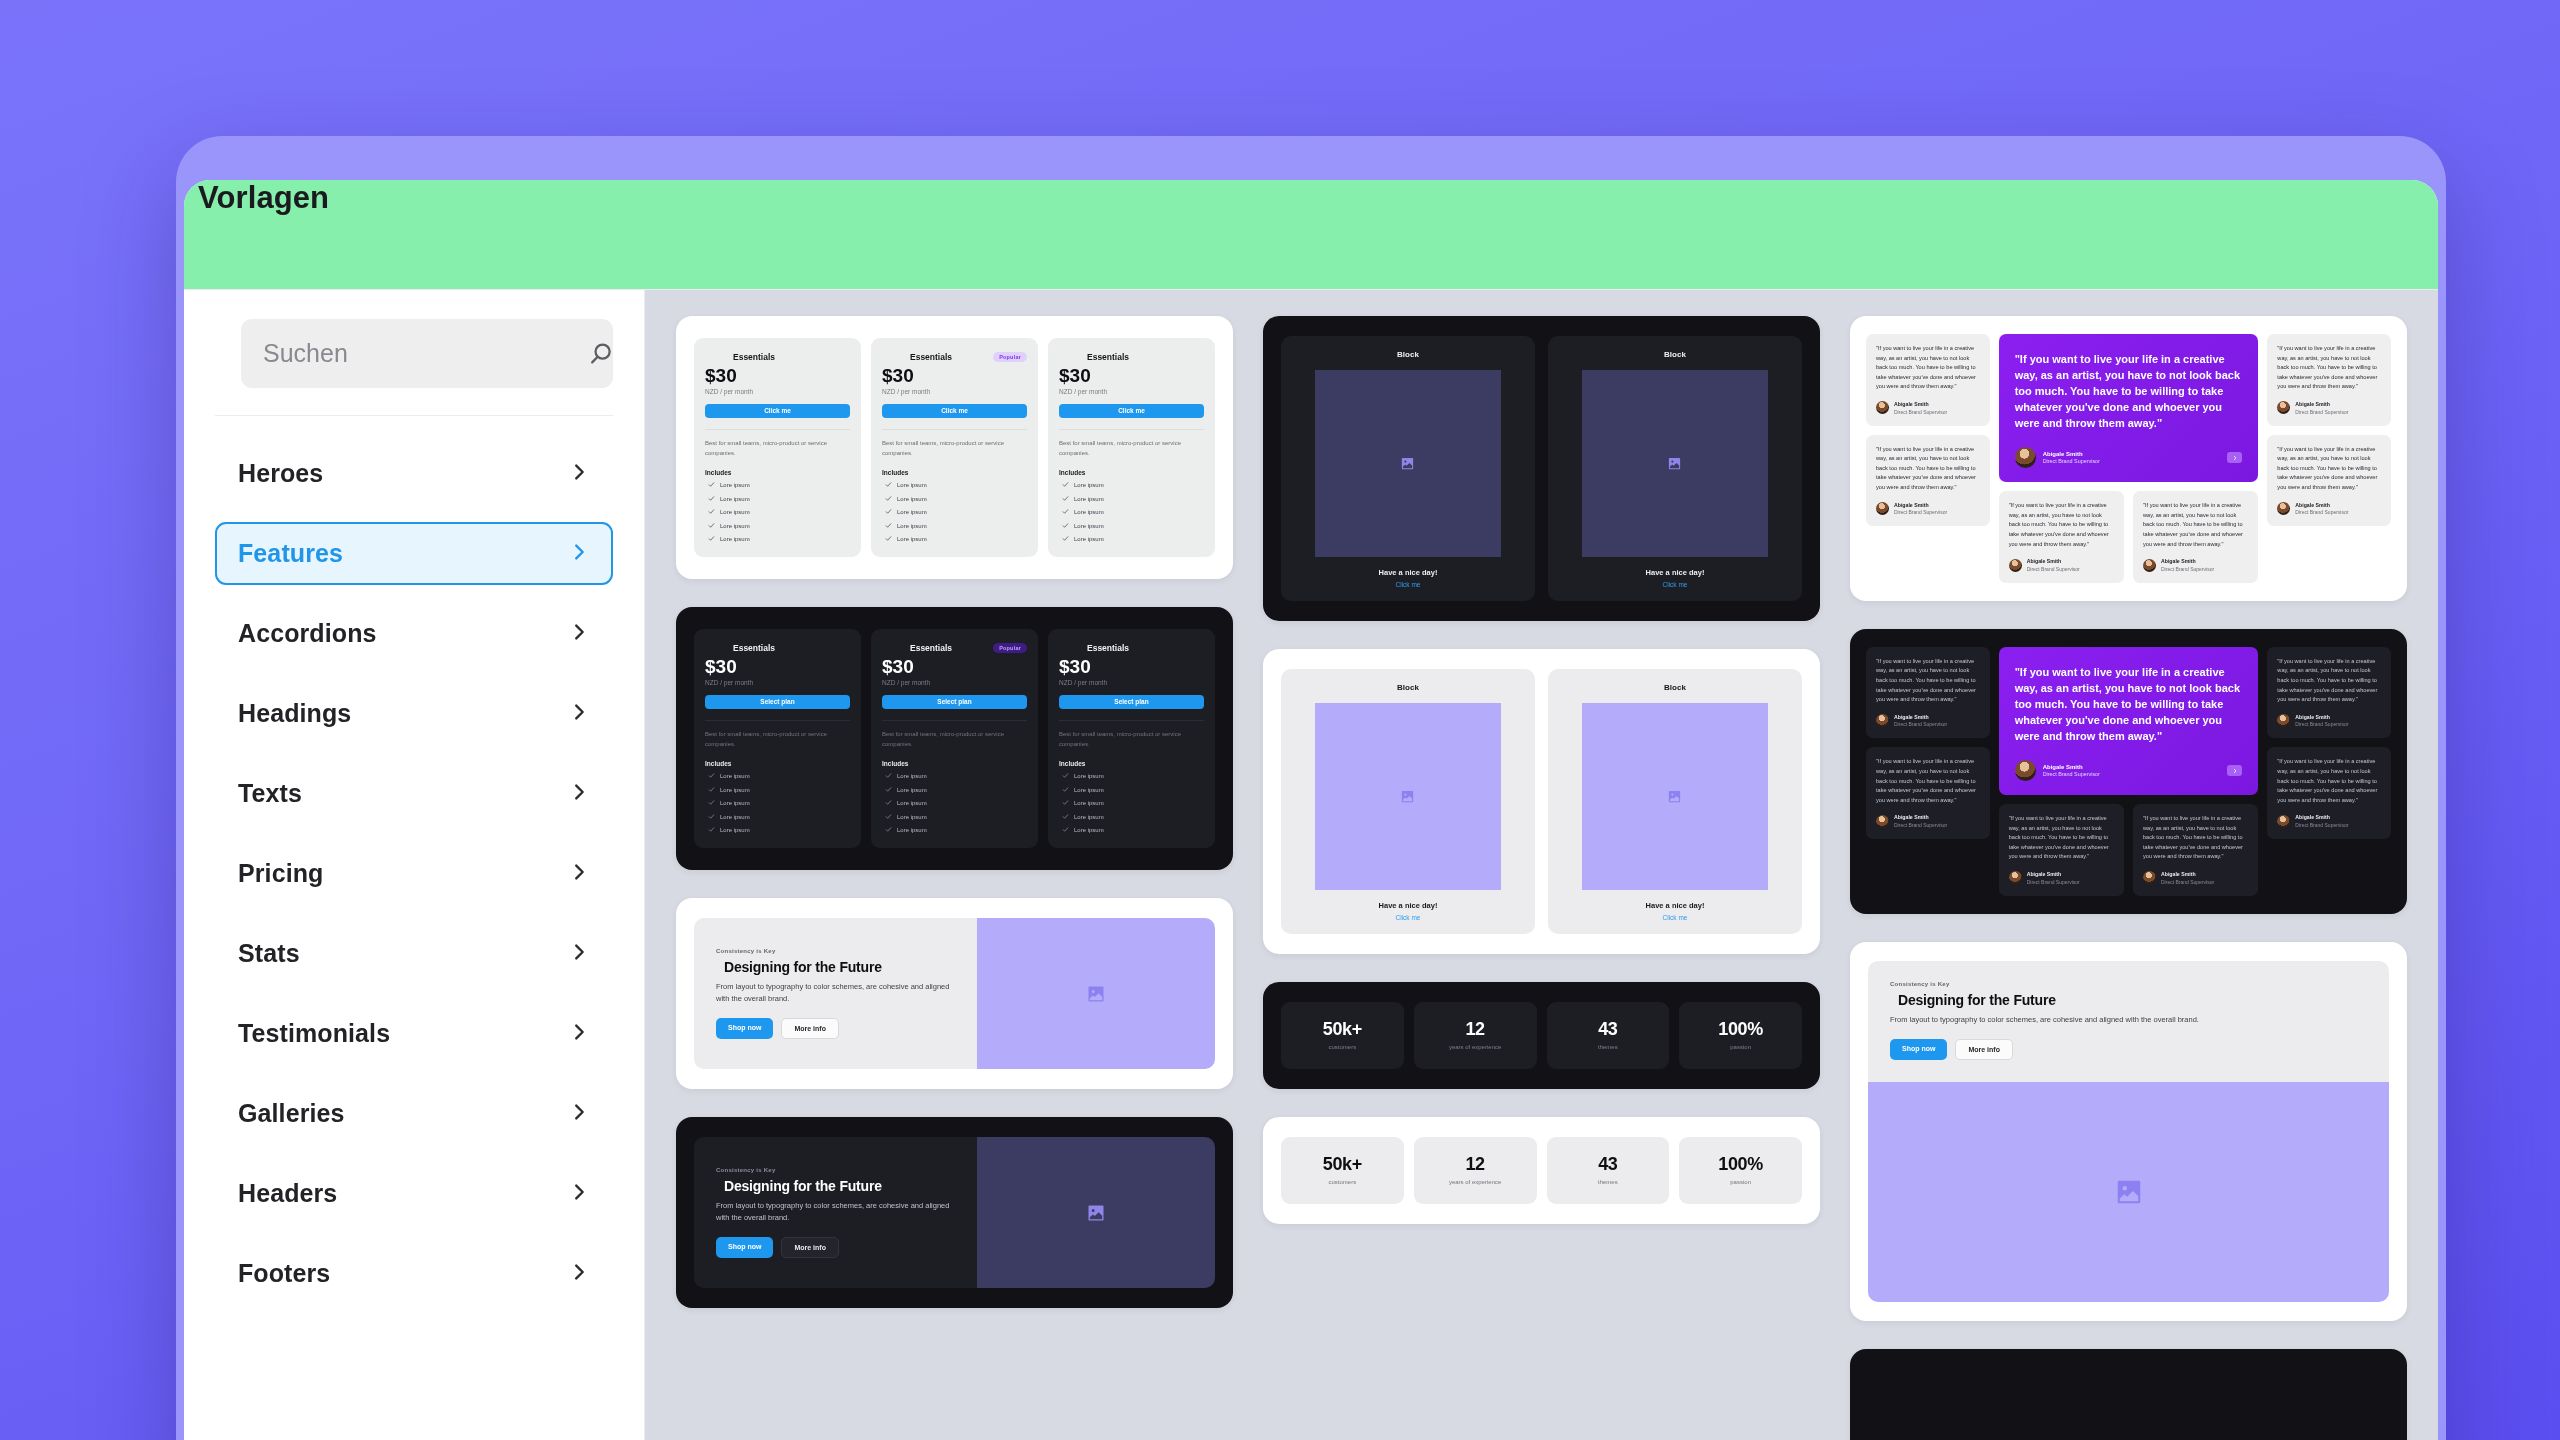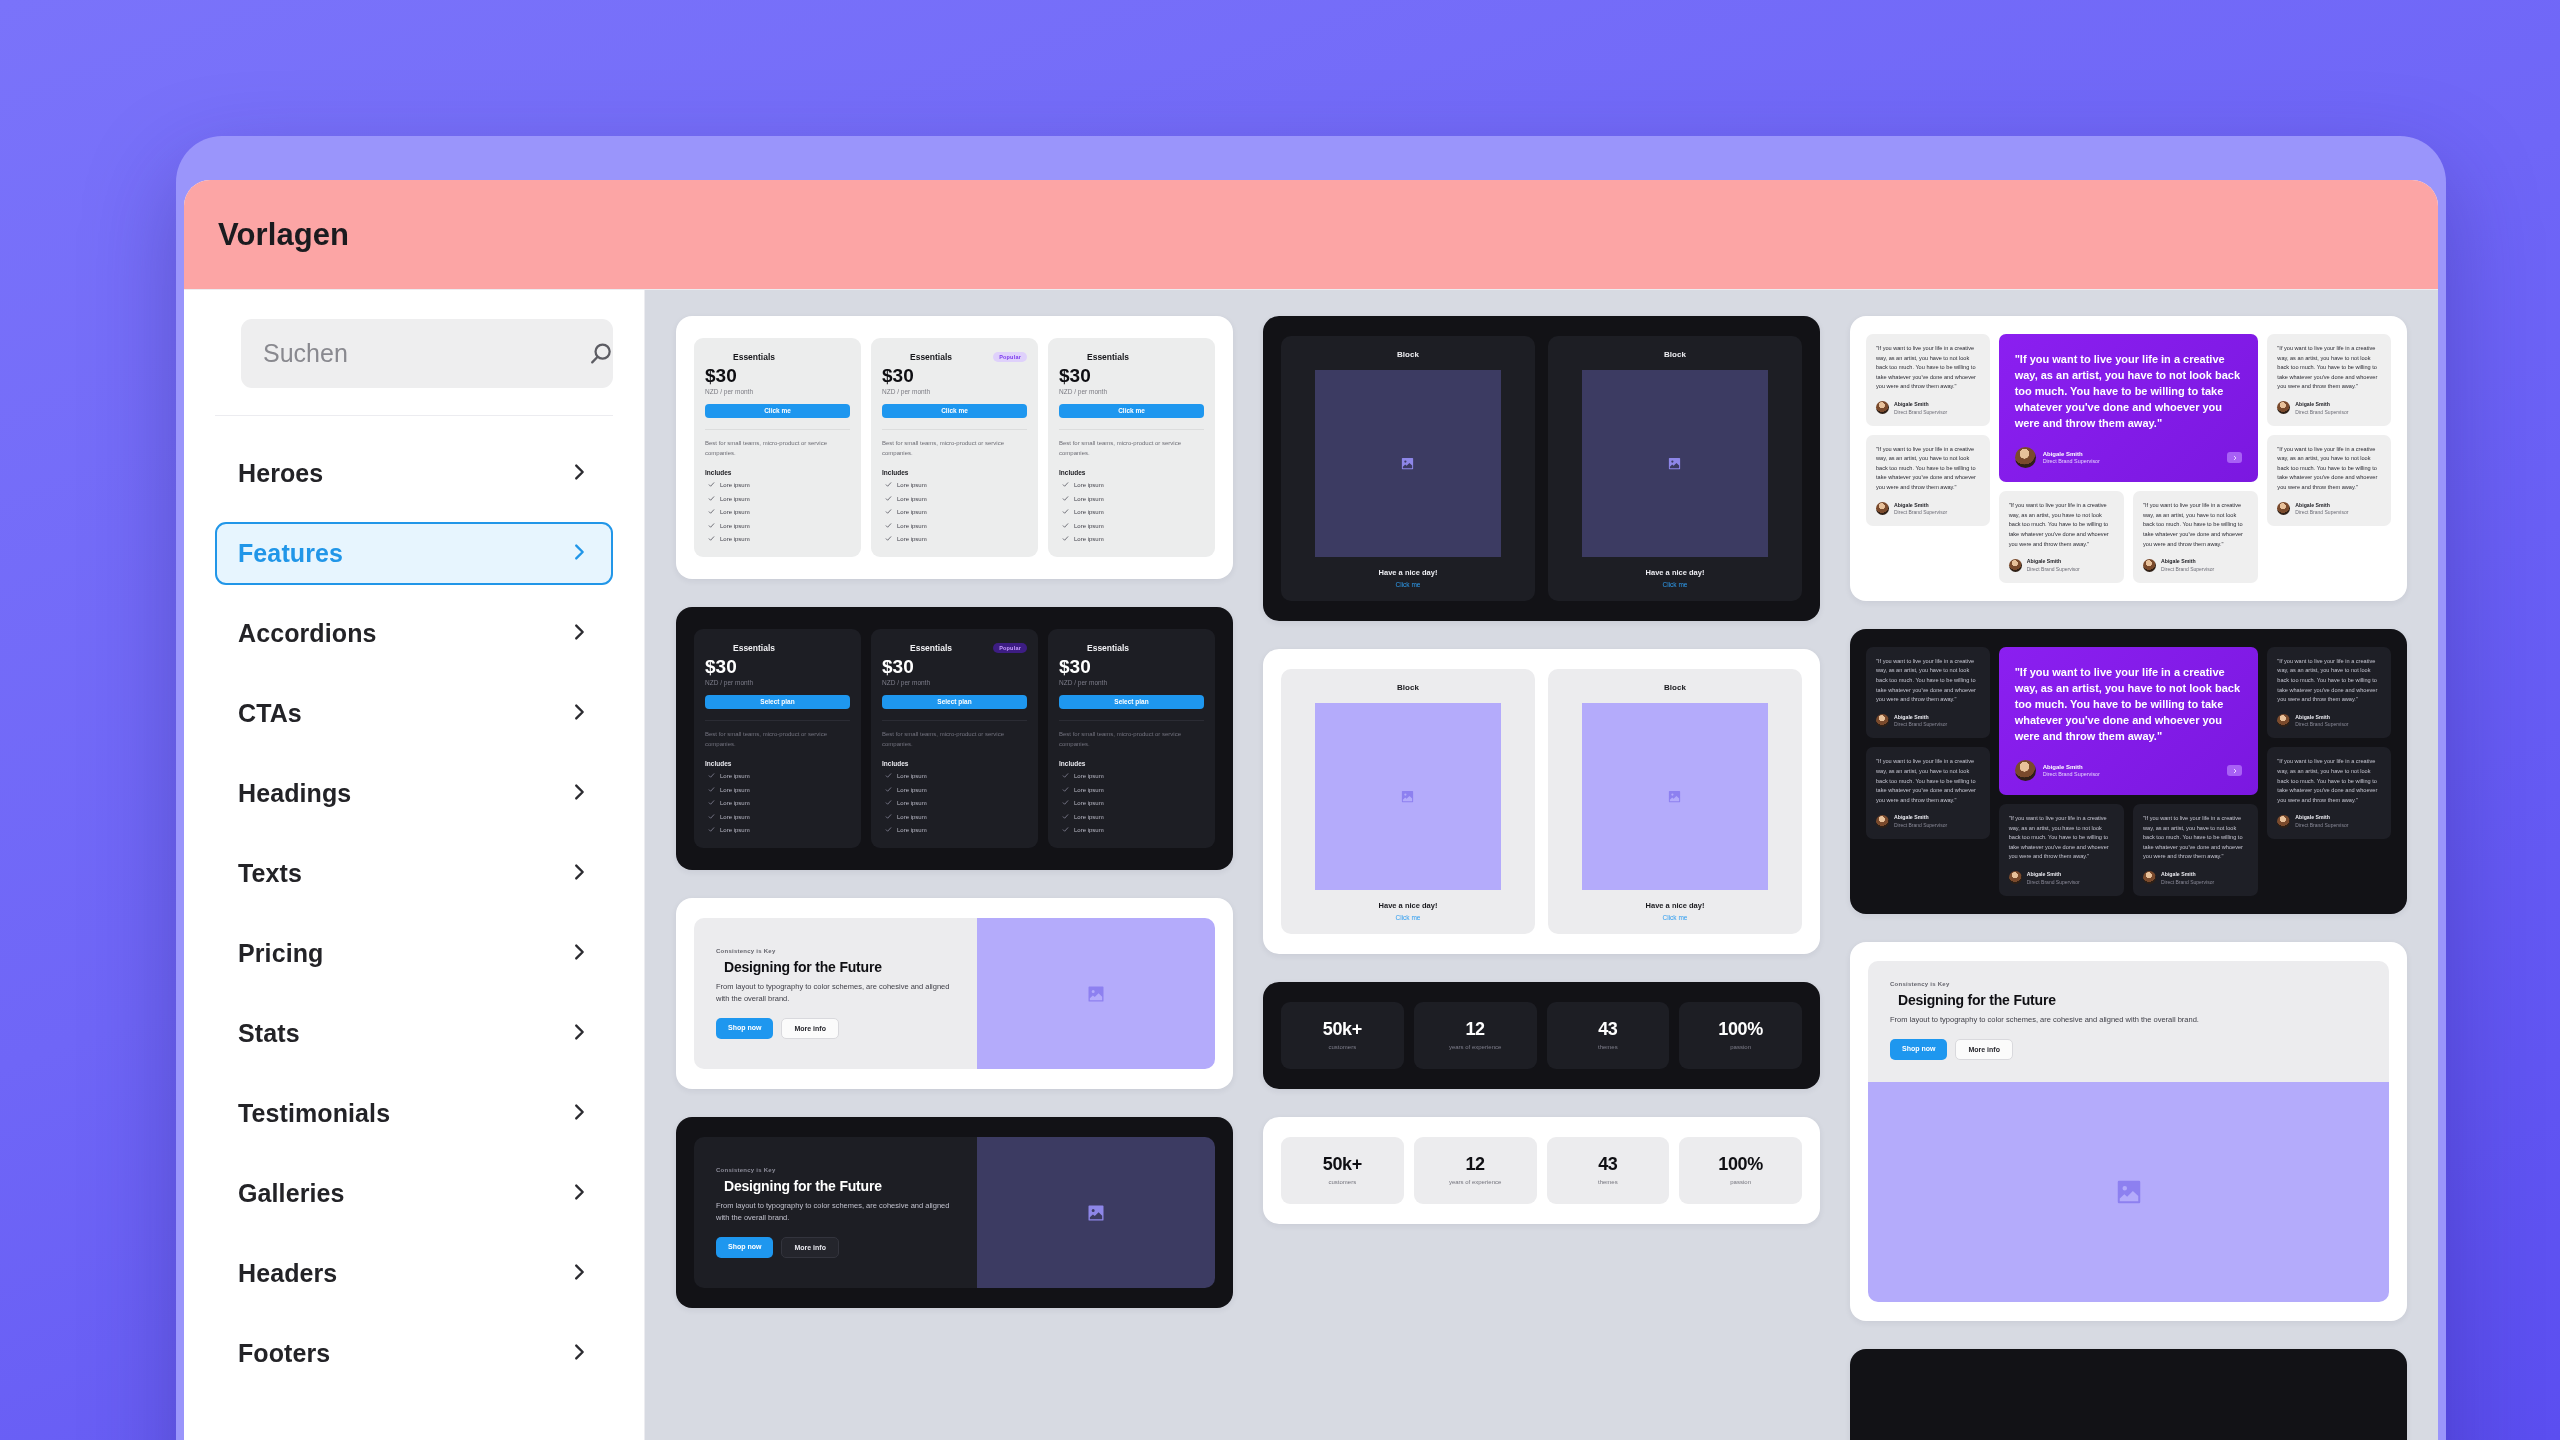--- a/index.html
+++ b/index.html
@@ -32,9 +32,9 @@
   #titlebar {
     height: 110px;
     border-bottom: 1px solid #ececf0;
-    display: flex; align-items: center;
-    padding-left: 34px;
-    background: #fca5a5;
+    display: flex; 
+    padding-left: 14px;
+    background: #86efac;
   }
   #page-title { font-size: 31px; font-weight: 700; color: #1b1b1f; letter-spacing: .1px; }
 

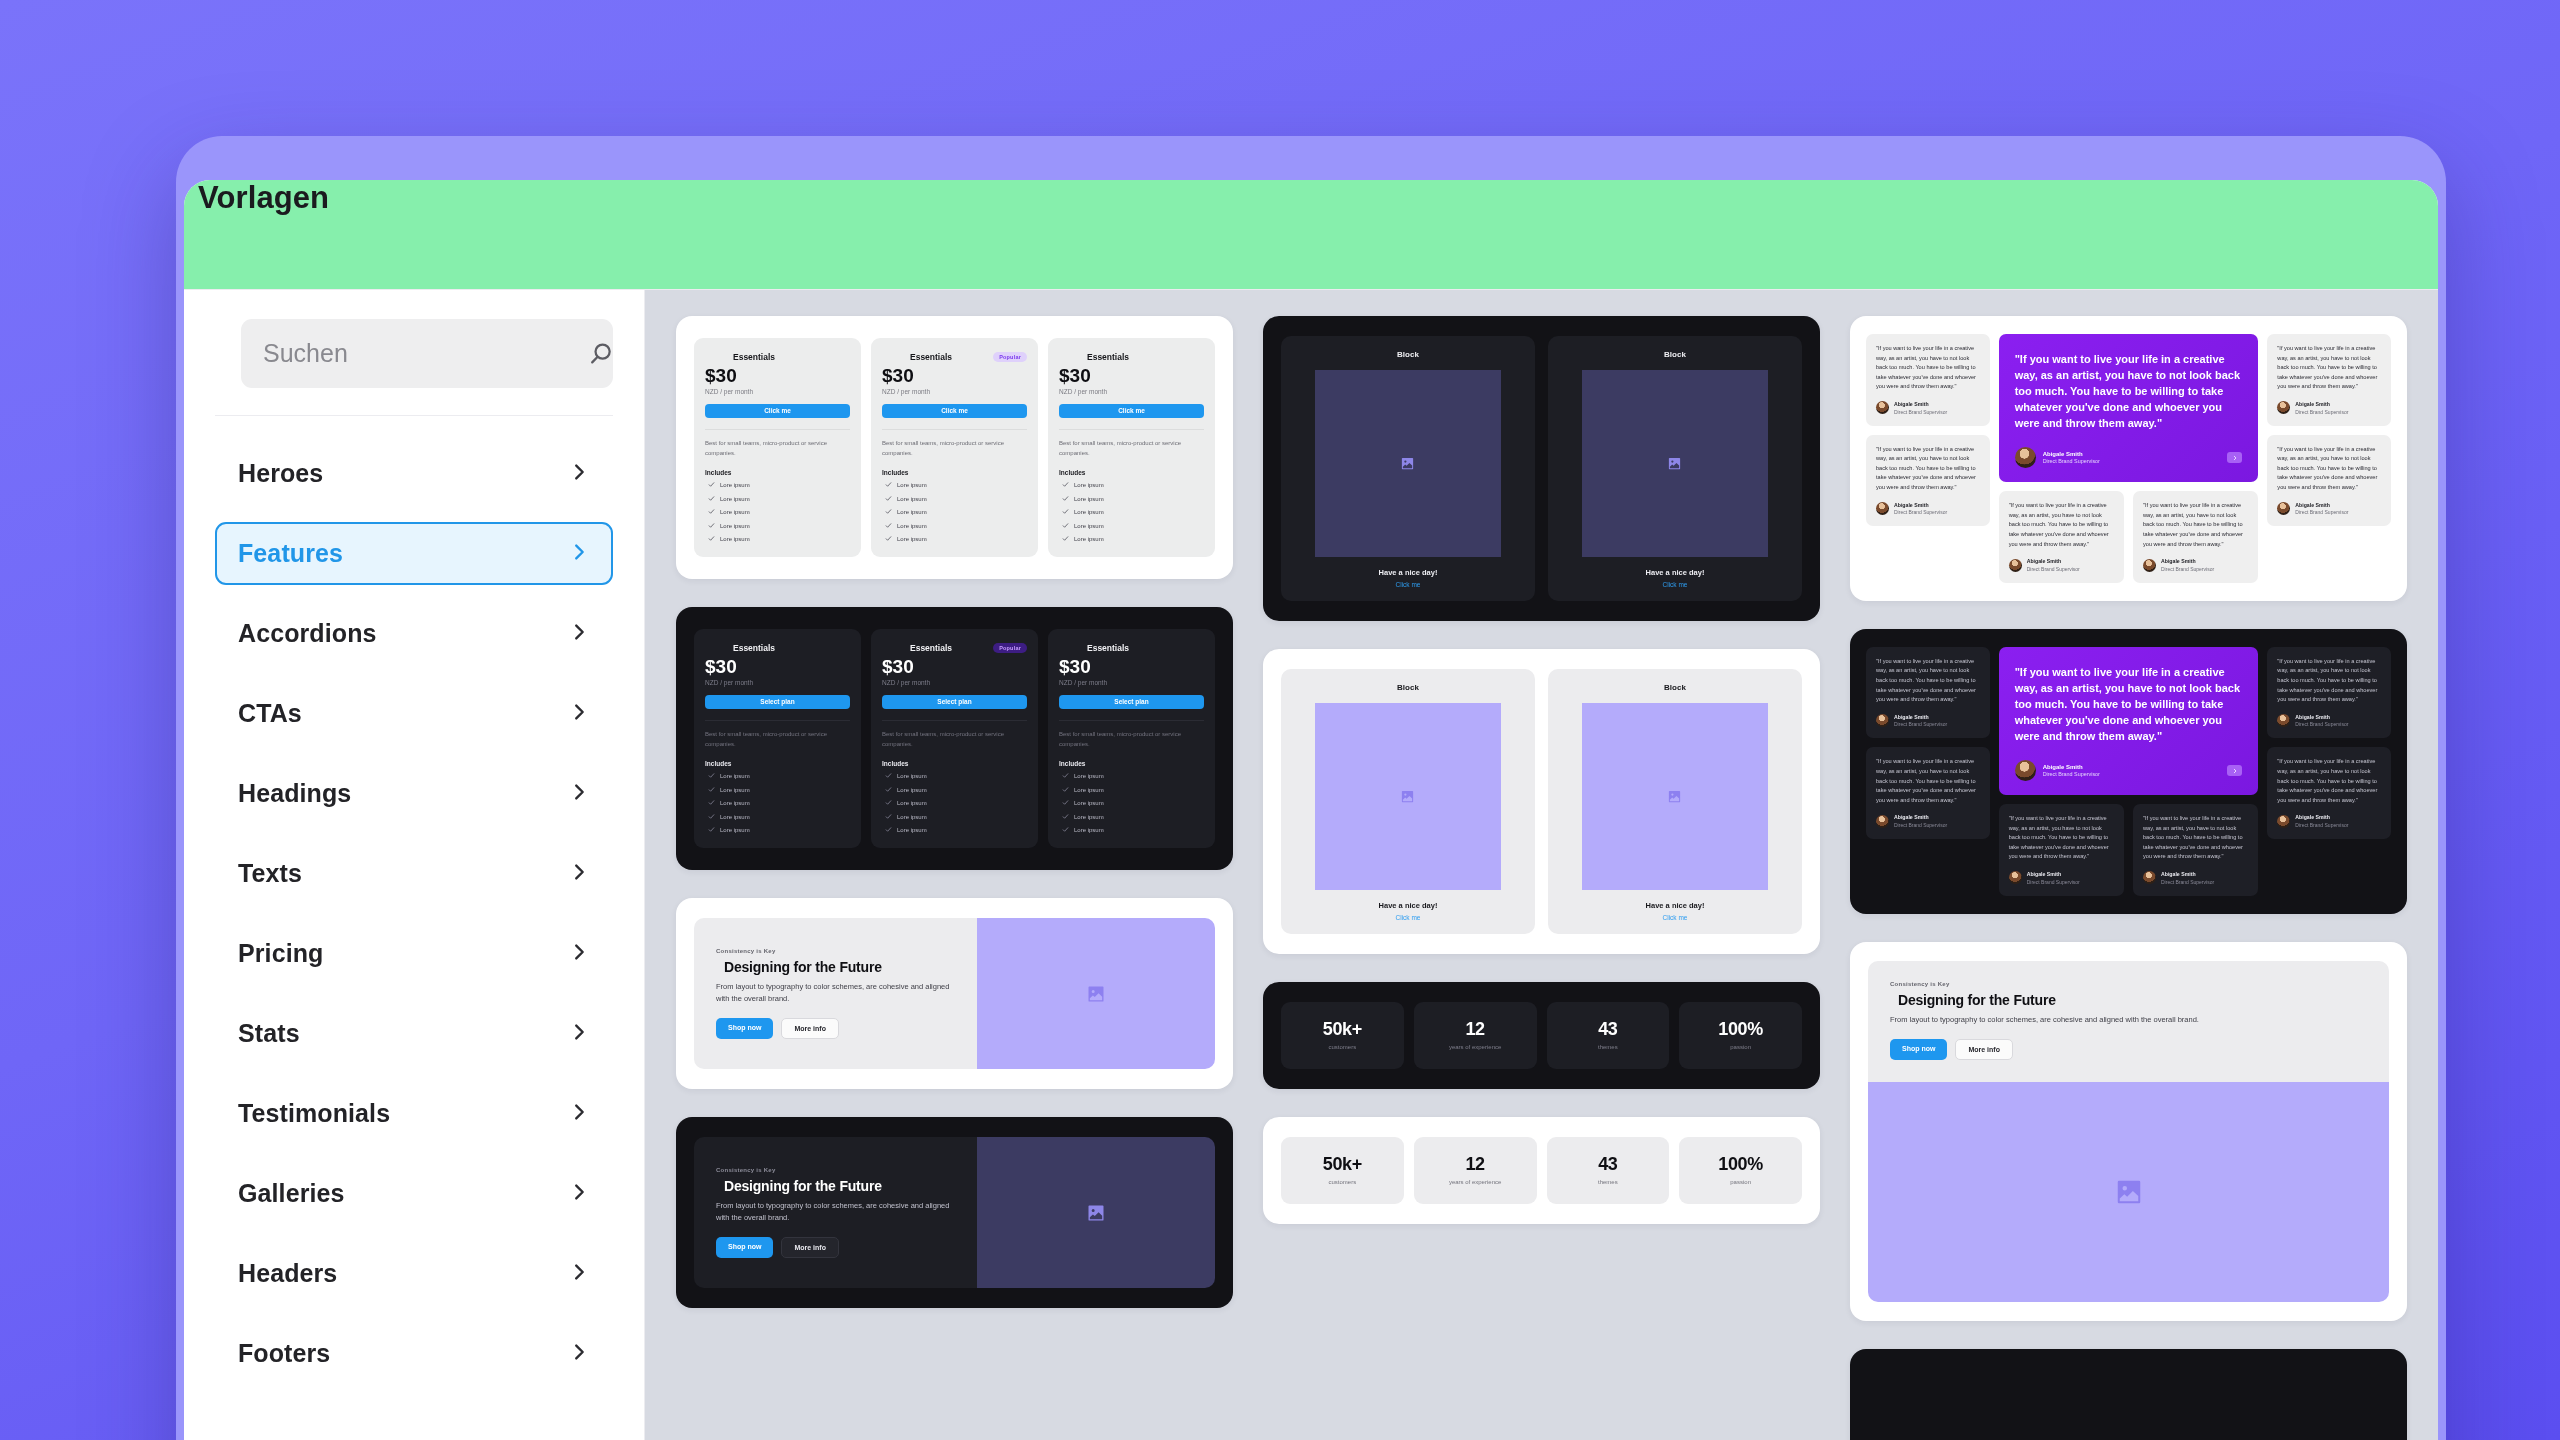--- a/index.html
+++ b/index.html
@@ -295,12 +295,6 @@
               </svg></span>
           </div>
           <div class="nav-item">
-            <span class="nav-label">CTAs</span>
-            <span><svg class="chev" viewBox="0 0 24 24" fill="none" stroke="currentColor" stroke-width="2.6" stroke-linecap="round" stroke-linejoin="round">
-                <polyline points="9 5 16 12 9 19"></polyline>
-              </svg></span>
-          </div>
-          <div class="nav-item">
             <span class="nav-label">Headings</span>
             <span><svg class="chev" viewBox="0 0 24 24" fill="none" stroke="currentColor" stroke-width="2.6" stroke-linecap="round" stroke-linejoin="round">
                 <polyline points="9 5 16 12 9 19"></polyline>

